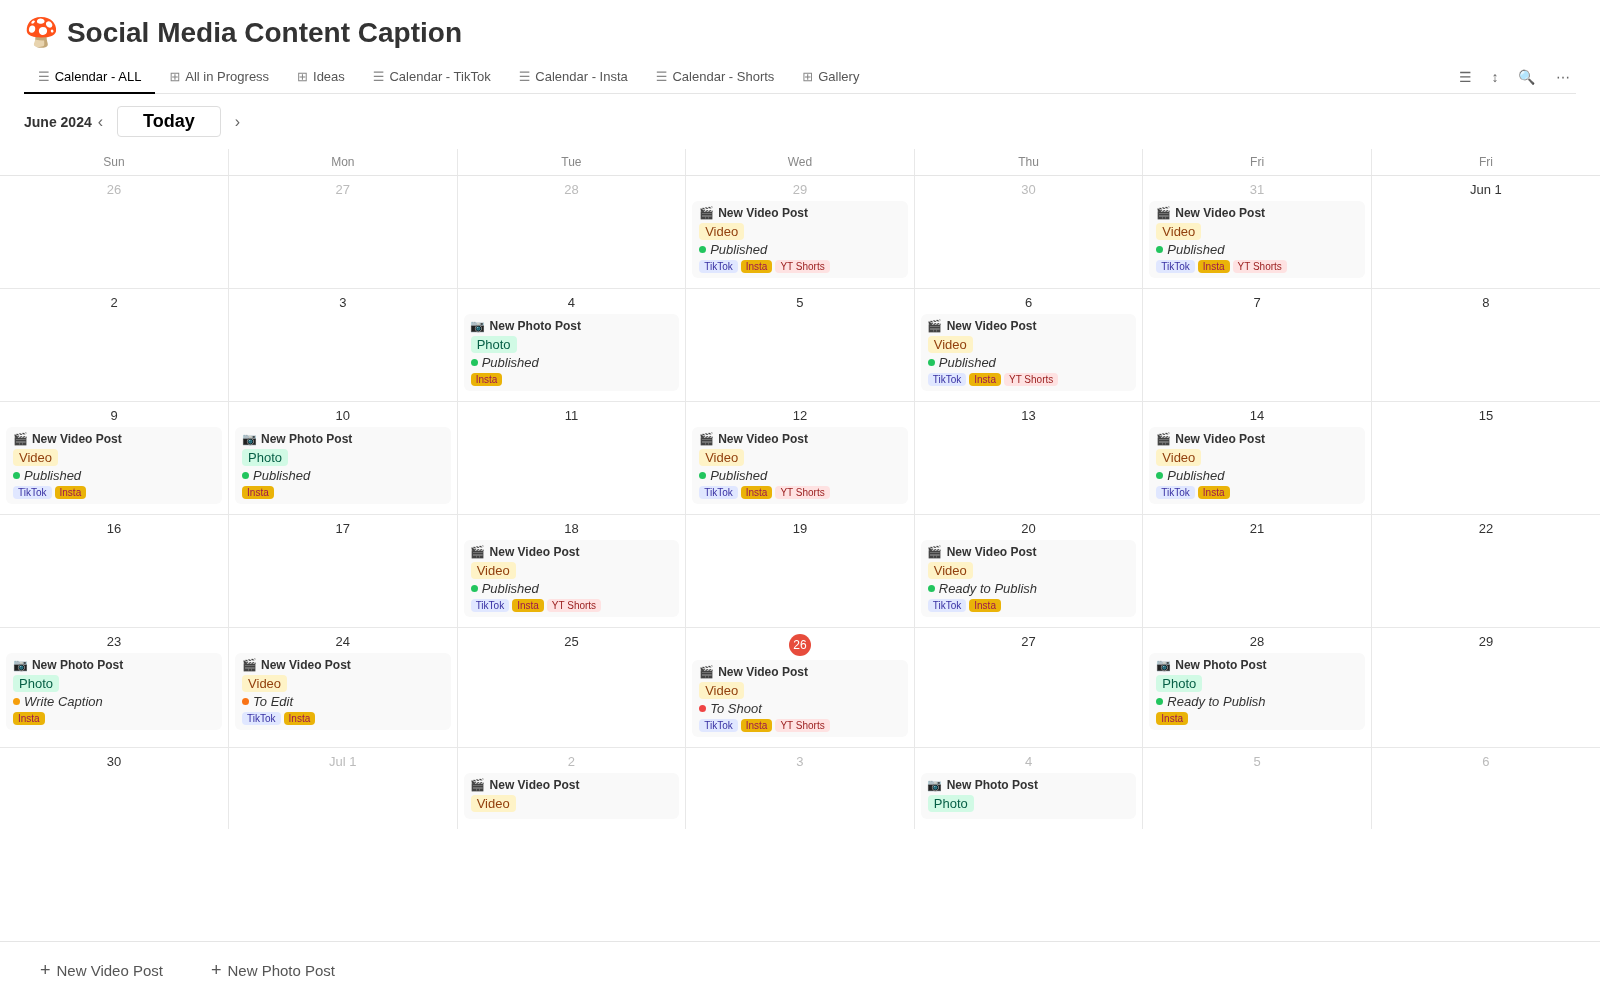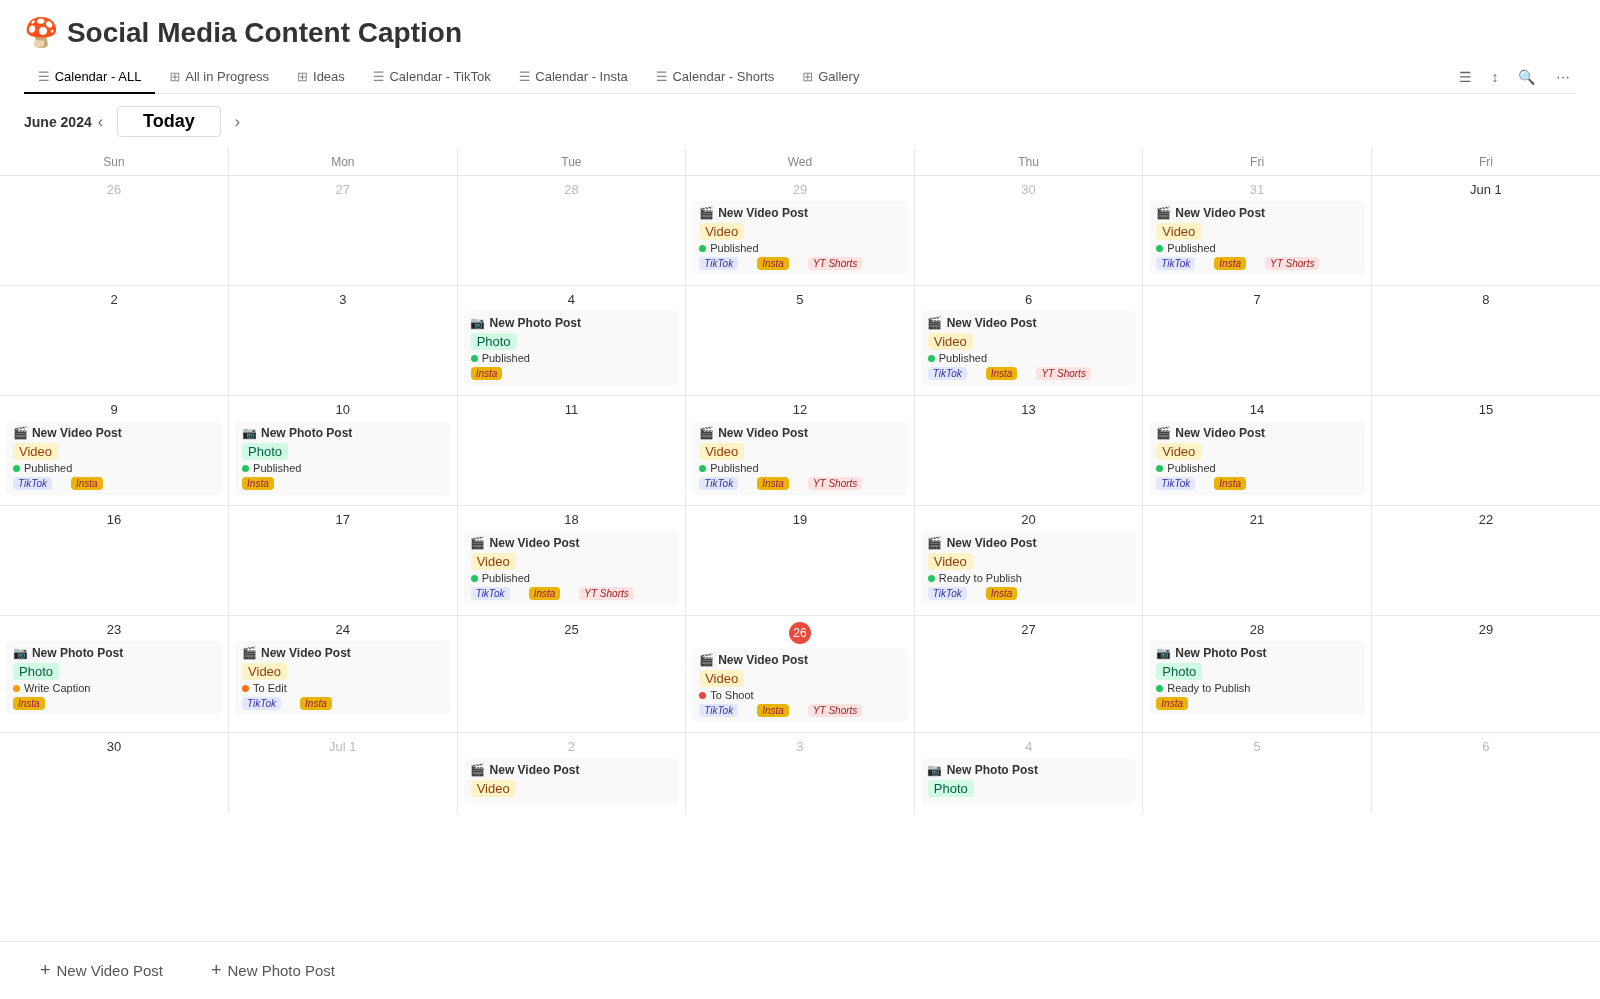--- a/index.html
+++ b/index.html
@@ -41,7 +41,7 @@
     .tag-video { background: #fef3c7; color: #92400e; }
     .tag-photo { background: #d1fae5; color: #065f46; }
     
-    .status-row { display: flex; align-items: center; gap: 4px; margin-bottom: 3px; font-size: 11px; }
+    .status-row { display: flex; align-items: center; gap: 4px; margin-bottom: 3px; font-size: 13px; font-style: italic; }
     .status-dot { width: 7px; height: 7px; border-radius: 50%; display: inline-block; flex-shrink: 0; }
     .status-published { background: #22c55e; }
     .status-ready { background: #22c55e; }

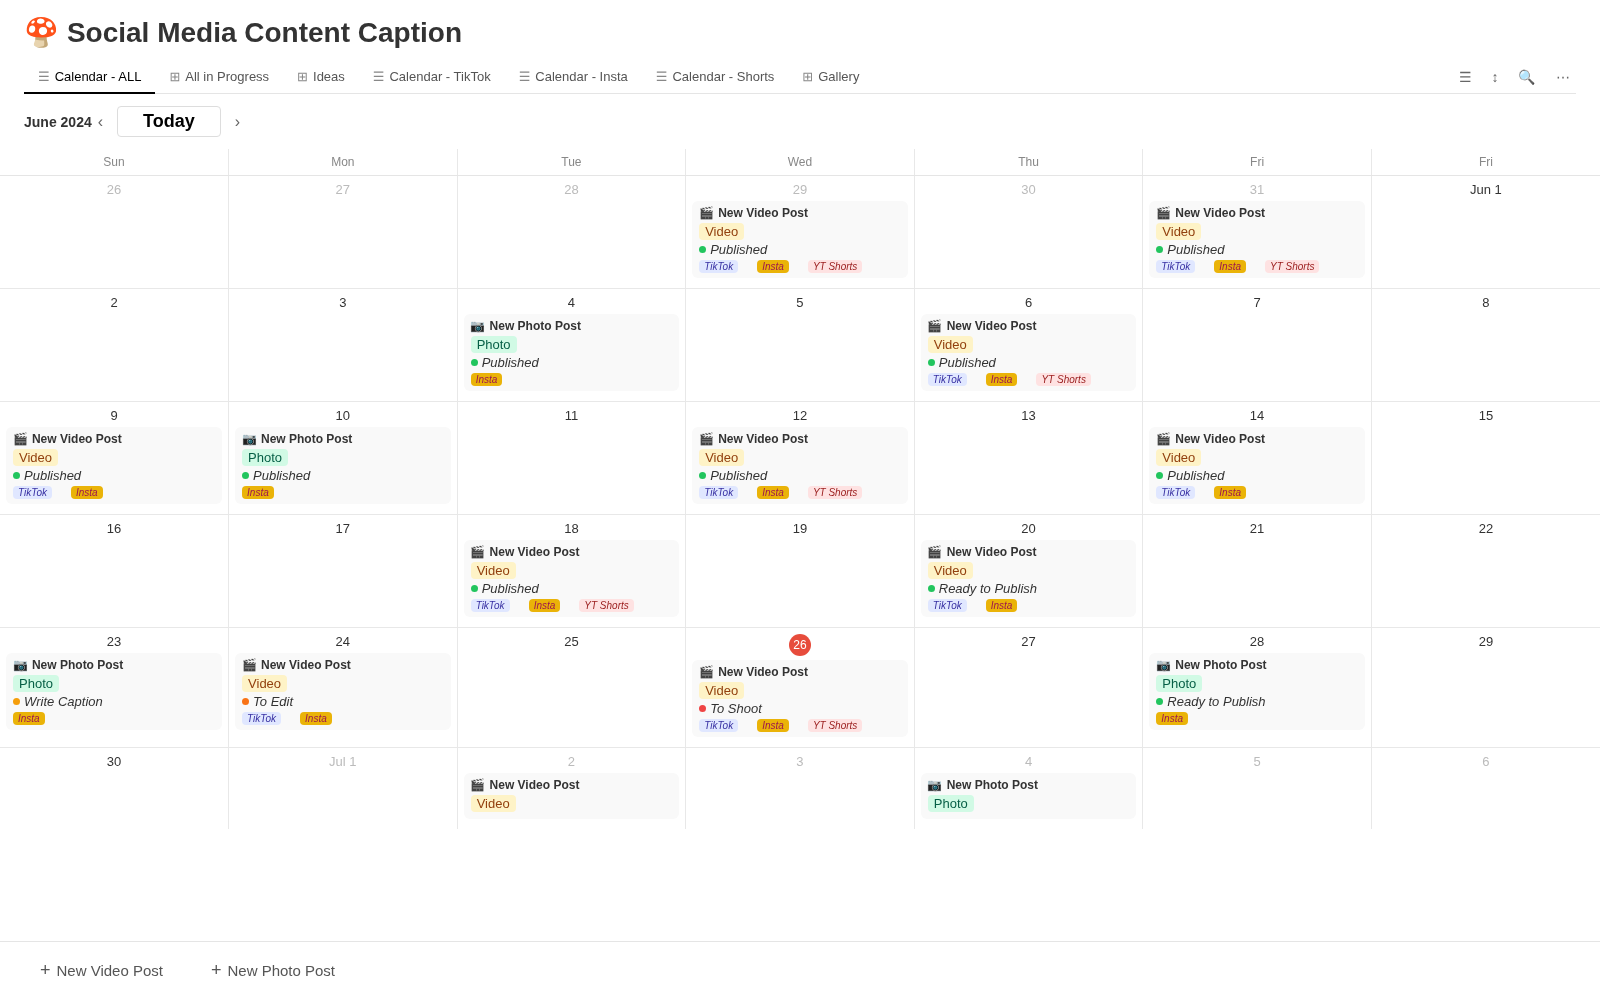--- a/index.html
+++ b/index.html
@@ -49,7 +49,7 @@
     .status-to-shoot { background: #ef4444; }
     .status-write-caption { background: #f59e0b; }
     
-    .platform-tags { display: flex; flex-wrap: wrap; gap: 19px; margin-top: 2px; font-style: italic; }
+    .platform-tags { display: flex; flex-wrap: wrap; gap: 3px; margin-top: 2px; }
     .platform-tag { font-size: 10px; border-radius: 4px; padding: 1px 5px; font-weight: 500; }
     .tag-tiktok { background: #e0e7ff; color: #3730a3; }
     .tag-insta { background: #eab308; color: #9d174d; }

